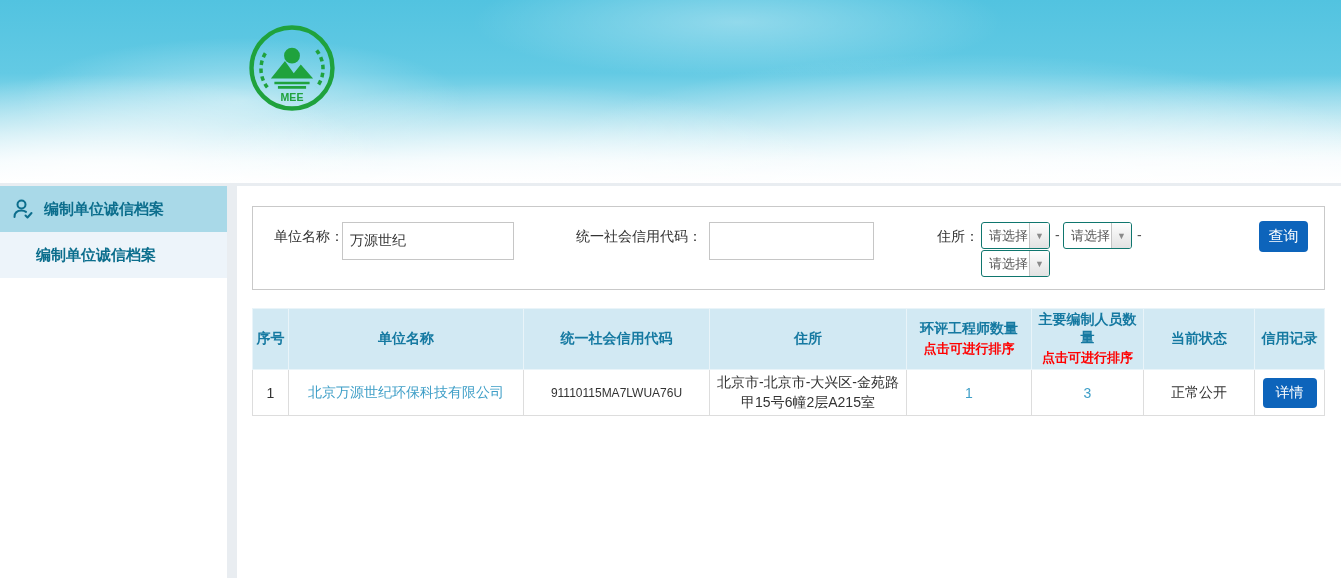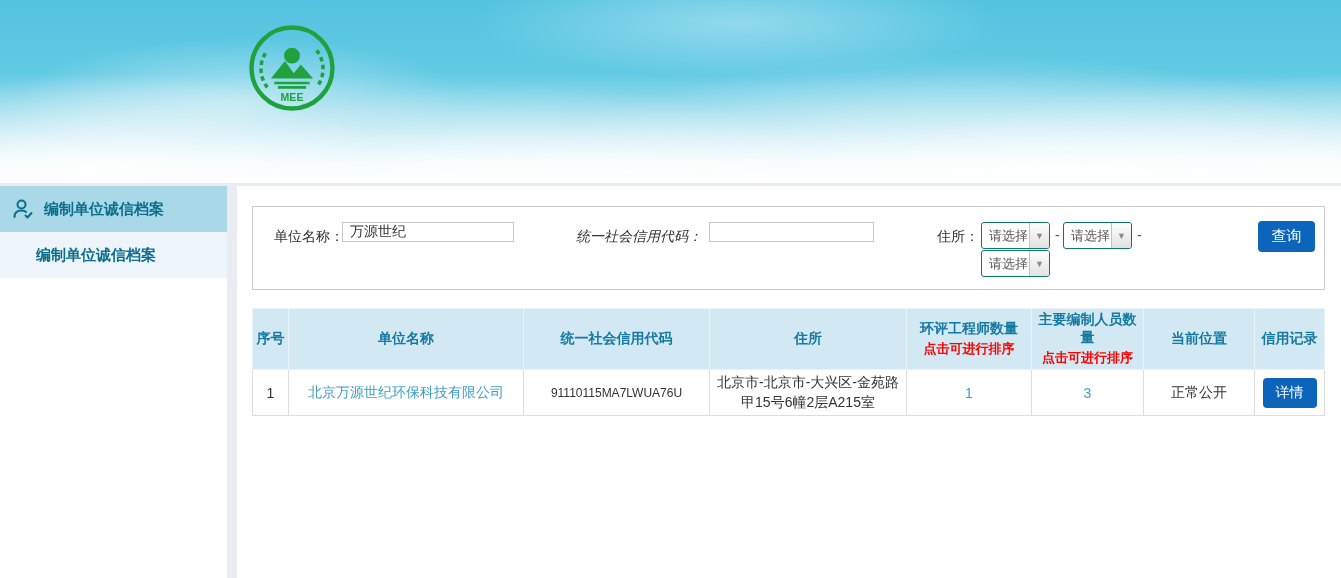--- a/index.html
+++ b/index.html
@@ -40,7 +40,7 @@
   
   .search-panel{ position:absolute; left:15px; right:16px; top:20px; height:84px; border:1px solid #c9c9c9; background:#fff; }
   .sp-label{ position:absolute; font-size:14px; color:#333; top:21px; white-space:nowrap; }
-  .sp-input{ position:absolute; top:15px; height:20px; border:1px solid #c6c6c6; font-size:14px; padding:0 7px; color:#333; outline:none; }
+  .sp-input{ position:absolute; top:15px; height:38px; border:1px solid #c6c6c6; font-size:14px; padding:0 7px; color:#333; outline:none; }
   #unit-label{ left:21px;text-align:center; }
   #unit-input{ left:89px; width:172px; }
   #code-label{ left:323px;font-style:italic; }

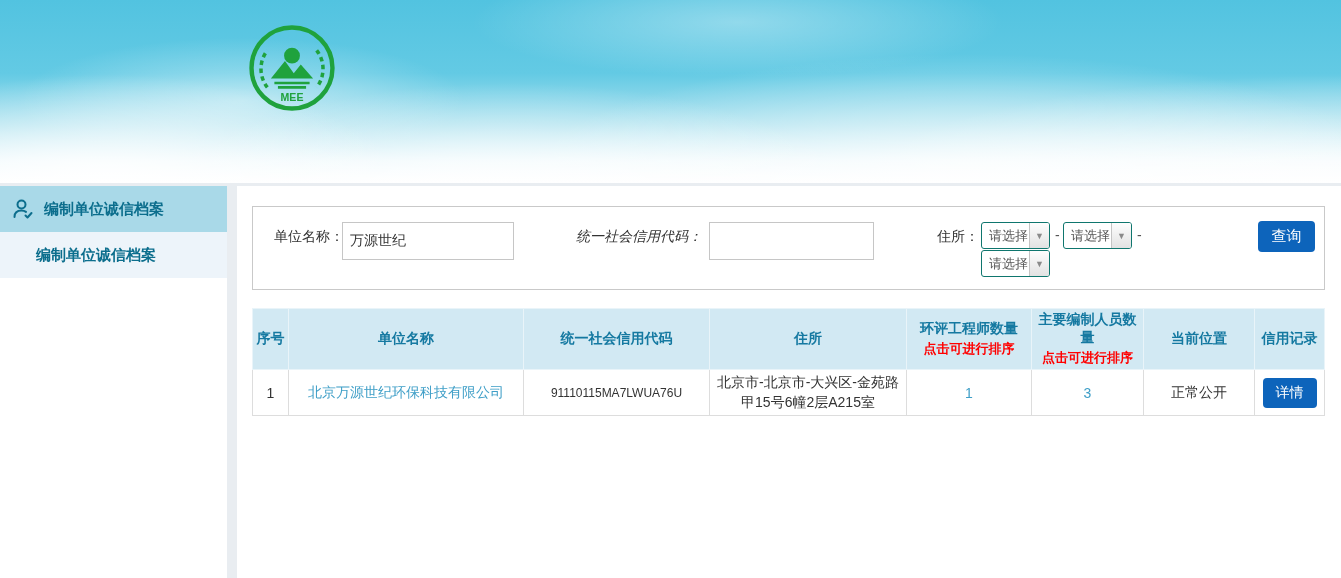--- a/index.html
+++ b/index.html
@@ -43,7 +43,7 @@
   .sp-input{ position:absolute; top:15px; height:38px; border:1px solid #c6c6c6; font-size:14px; padding:0 7px; color:#333; outline:none; }
   #unit-label{ left:21px;text-align:center; }
   #unit-input{ left:89px; width:172px; }
-  #code-label{ left:323px;font-style:italic; }
+  #code-label{ left:323px; }
   #code-input{ left:456px; width:165px; }
   #addr-label{ left:684px; }
   .selectbox{ position:absolute; width:69px; height:27px; border:1px solid #0f766e; border-radius:3px; background:#fff; display:flex; align-items:center; cursor:pointer; }

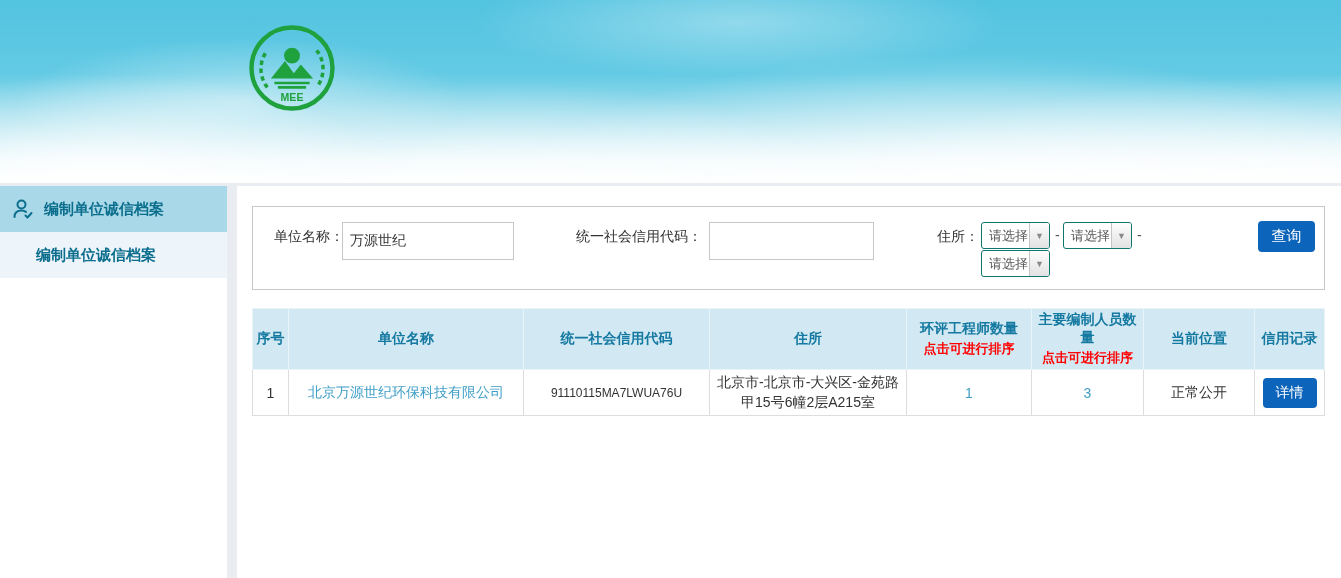--- a/index.html
+++ b/index.html
@@ -55,7 +55,7 @@
   .dash{ position:absolute; top:20px; font-size:14px; color:#555; }
   #dash1{ left:802px; }
   #dash2{ left:884px; }
-  .query-btn{ position:absolute; right:9px; top:14px; width:57px; height:31px; background:#0d64bb; color:#fff; border:none; border-radius:4px; font-size:15px; cursor:pointer; font-family:inherit; }
+  .query-btn{ position:absolute; right:16px; top:14px; width:49px; height:31px; background:#0d64bb; color:#fff; border:none; border-radius:4px; font-size:15px; cursor:pointer; font-family:inherit; }
 
   
   .table-wrap{ position:absolute; left:15px; right:16px; top:122px; }

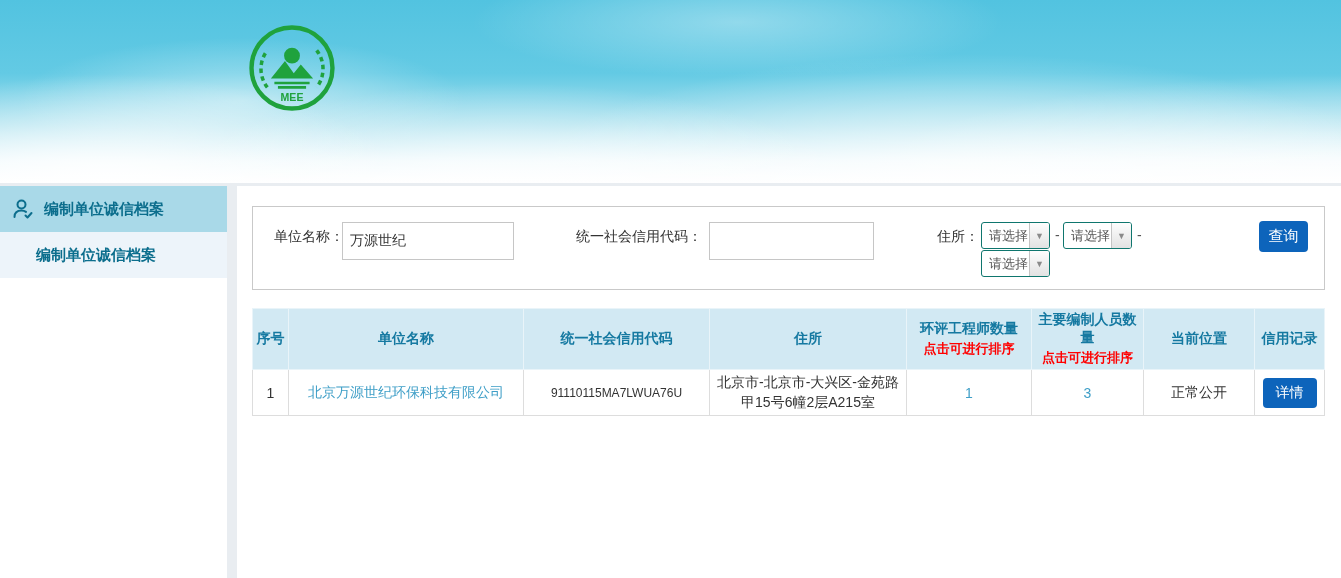--- a/index.html
+++ b/index.html
@@ -156,7 +156,7 @@
               <span>主要编制人员数量</span>
               <span class="sub">点击可进行排序</span>
             </th>
-            <th>当前位置</th>
+            <th>当前状态</th>
             <th>信用记录</th>
           </tr>
         </thead>

